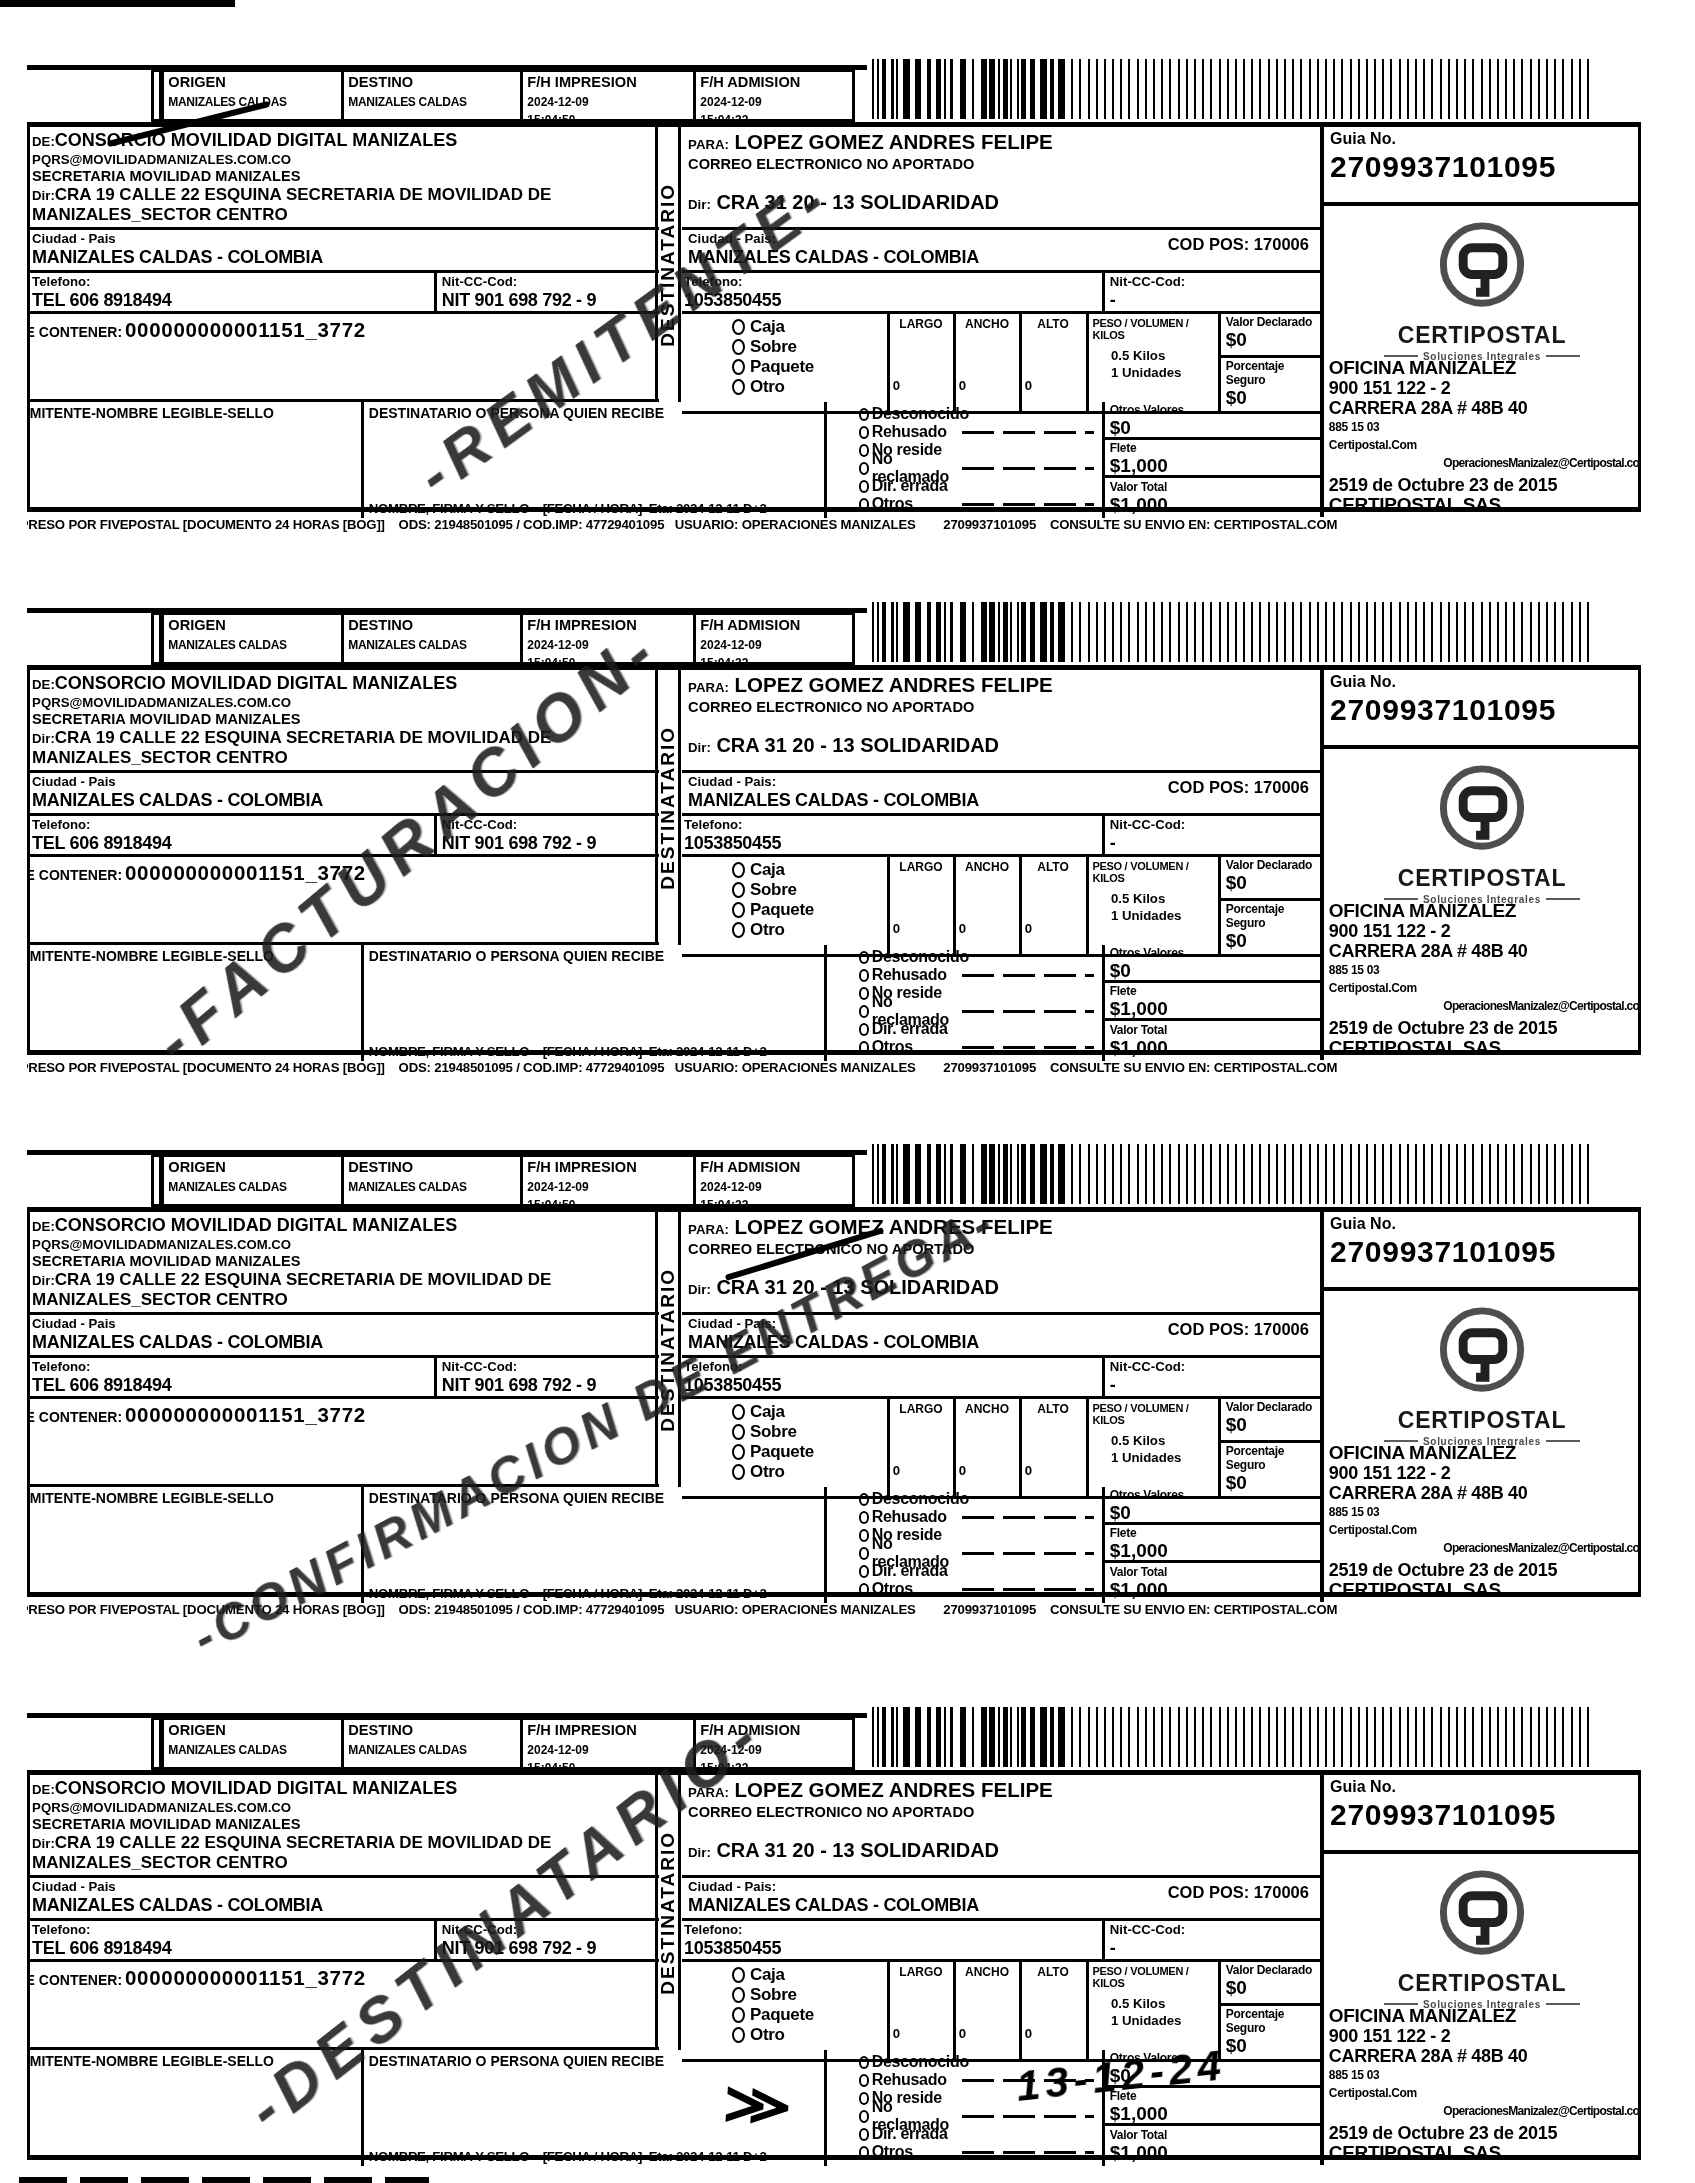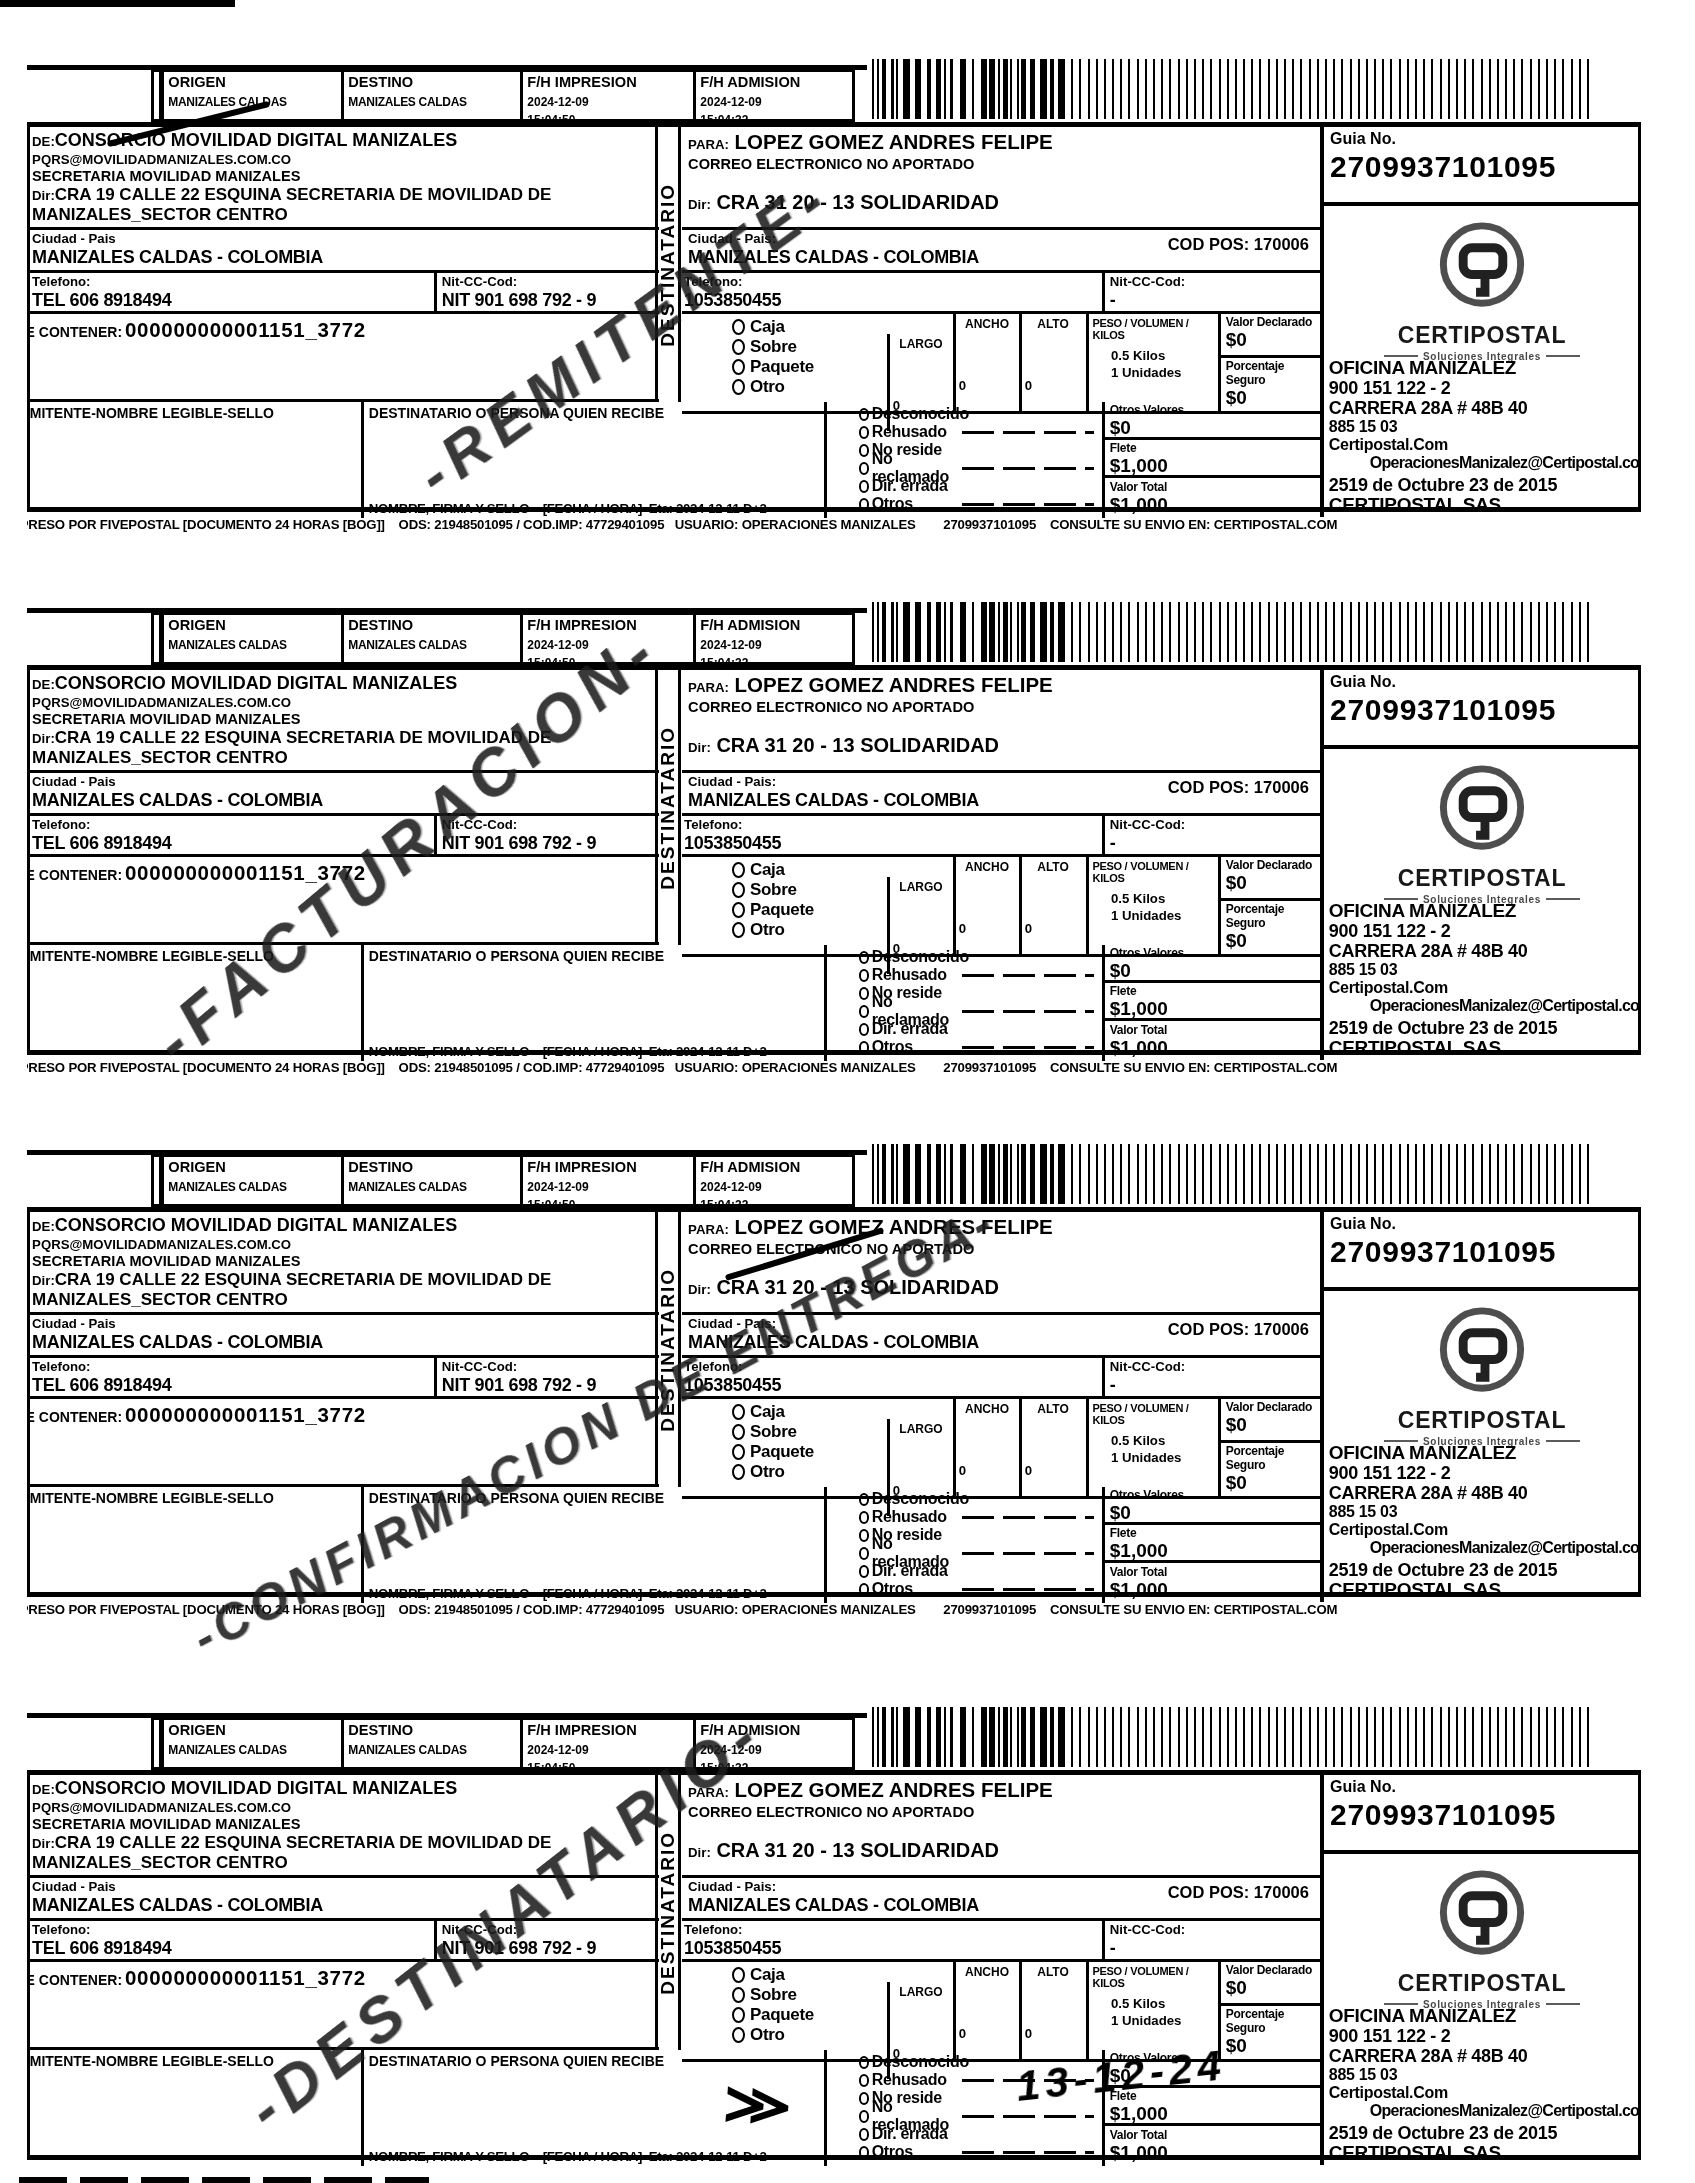--- a/index.html
+++ b/index.html
@@ -53,7 +53,7 @@
   .type-row{display:flex;align-items:center;height:20px;font-size:17px;letter-spacing:-0.3px;}
   .radio{flex:none;width:13.2px;height:16px;border:2.6px solid #000;border-radius:50%;margin-right:5.3px;}
   .dim{position:absolute;top:0;height:100%;width:66px;border-left:3.3px solid #000;padding:2.6px 2.6px;}
-  .dim.d1{left:205px;margin-top:20px;} .dim.d2{left:271px;} .dim.d3{left:337px;}
+  .dim.d1{left:205px;} .dim.d2{left:271px;} .dim.d3{left:337px;}
   .dim-k{font-size:12px;text-align:center;}
   .dim-v{position:absolute;left:3.3px;bottom:18.5px;font-size:13.2px;}
   .peso{position:absolute;left:404px;top:0;height:100%;width:132px;border-left:3.3px solid #000;padding:2.6px 4px;}

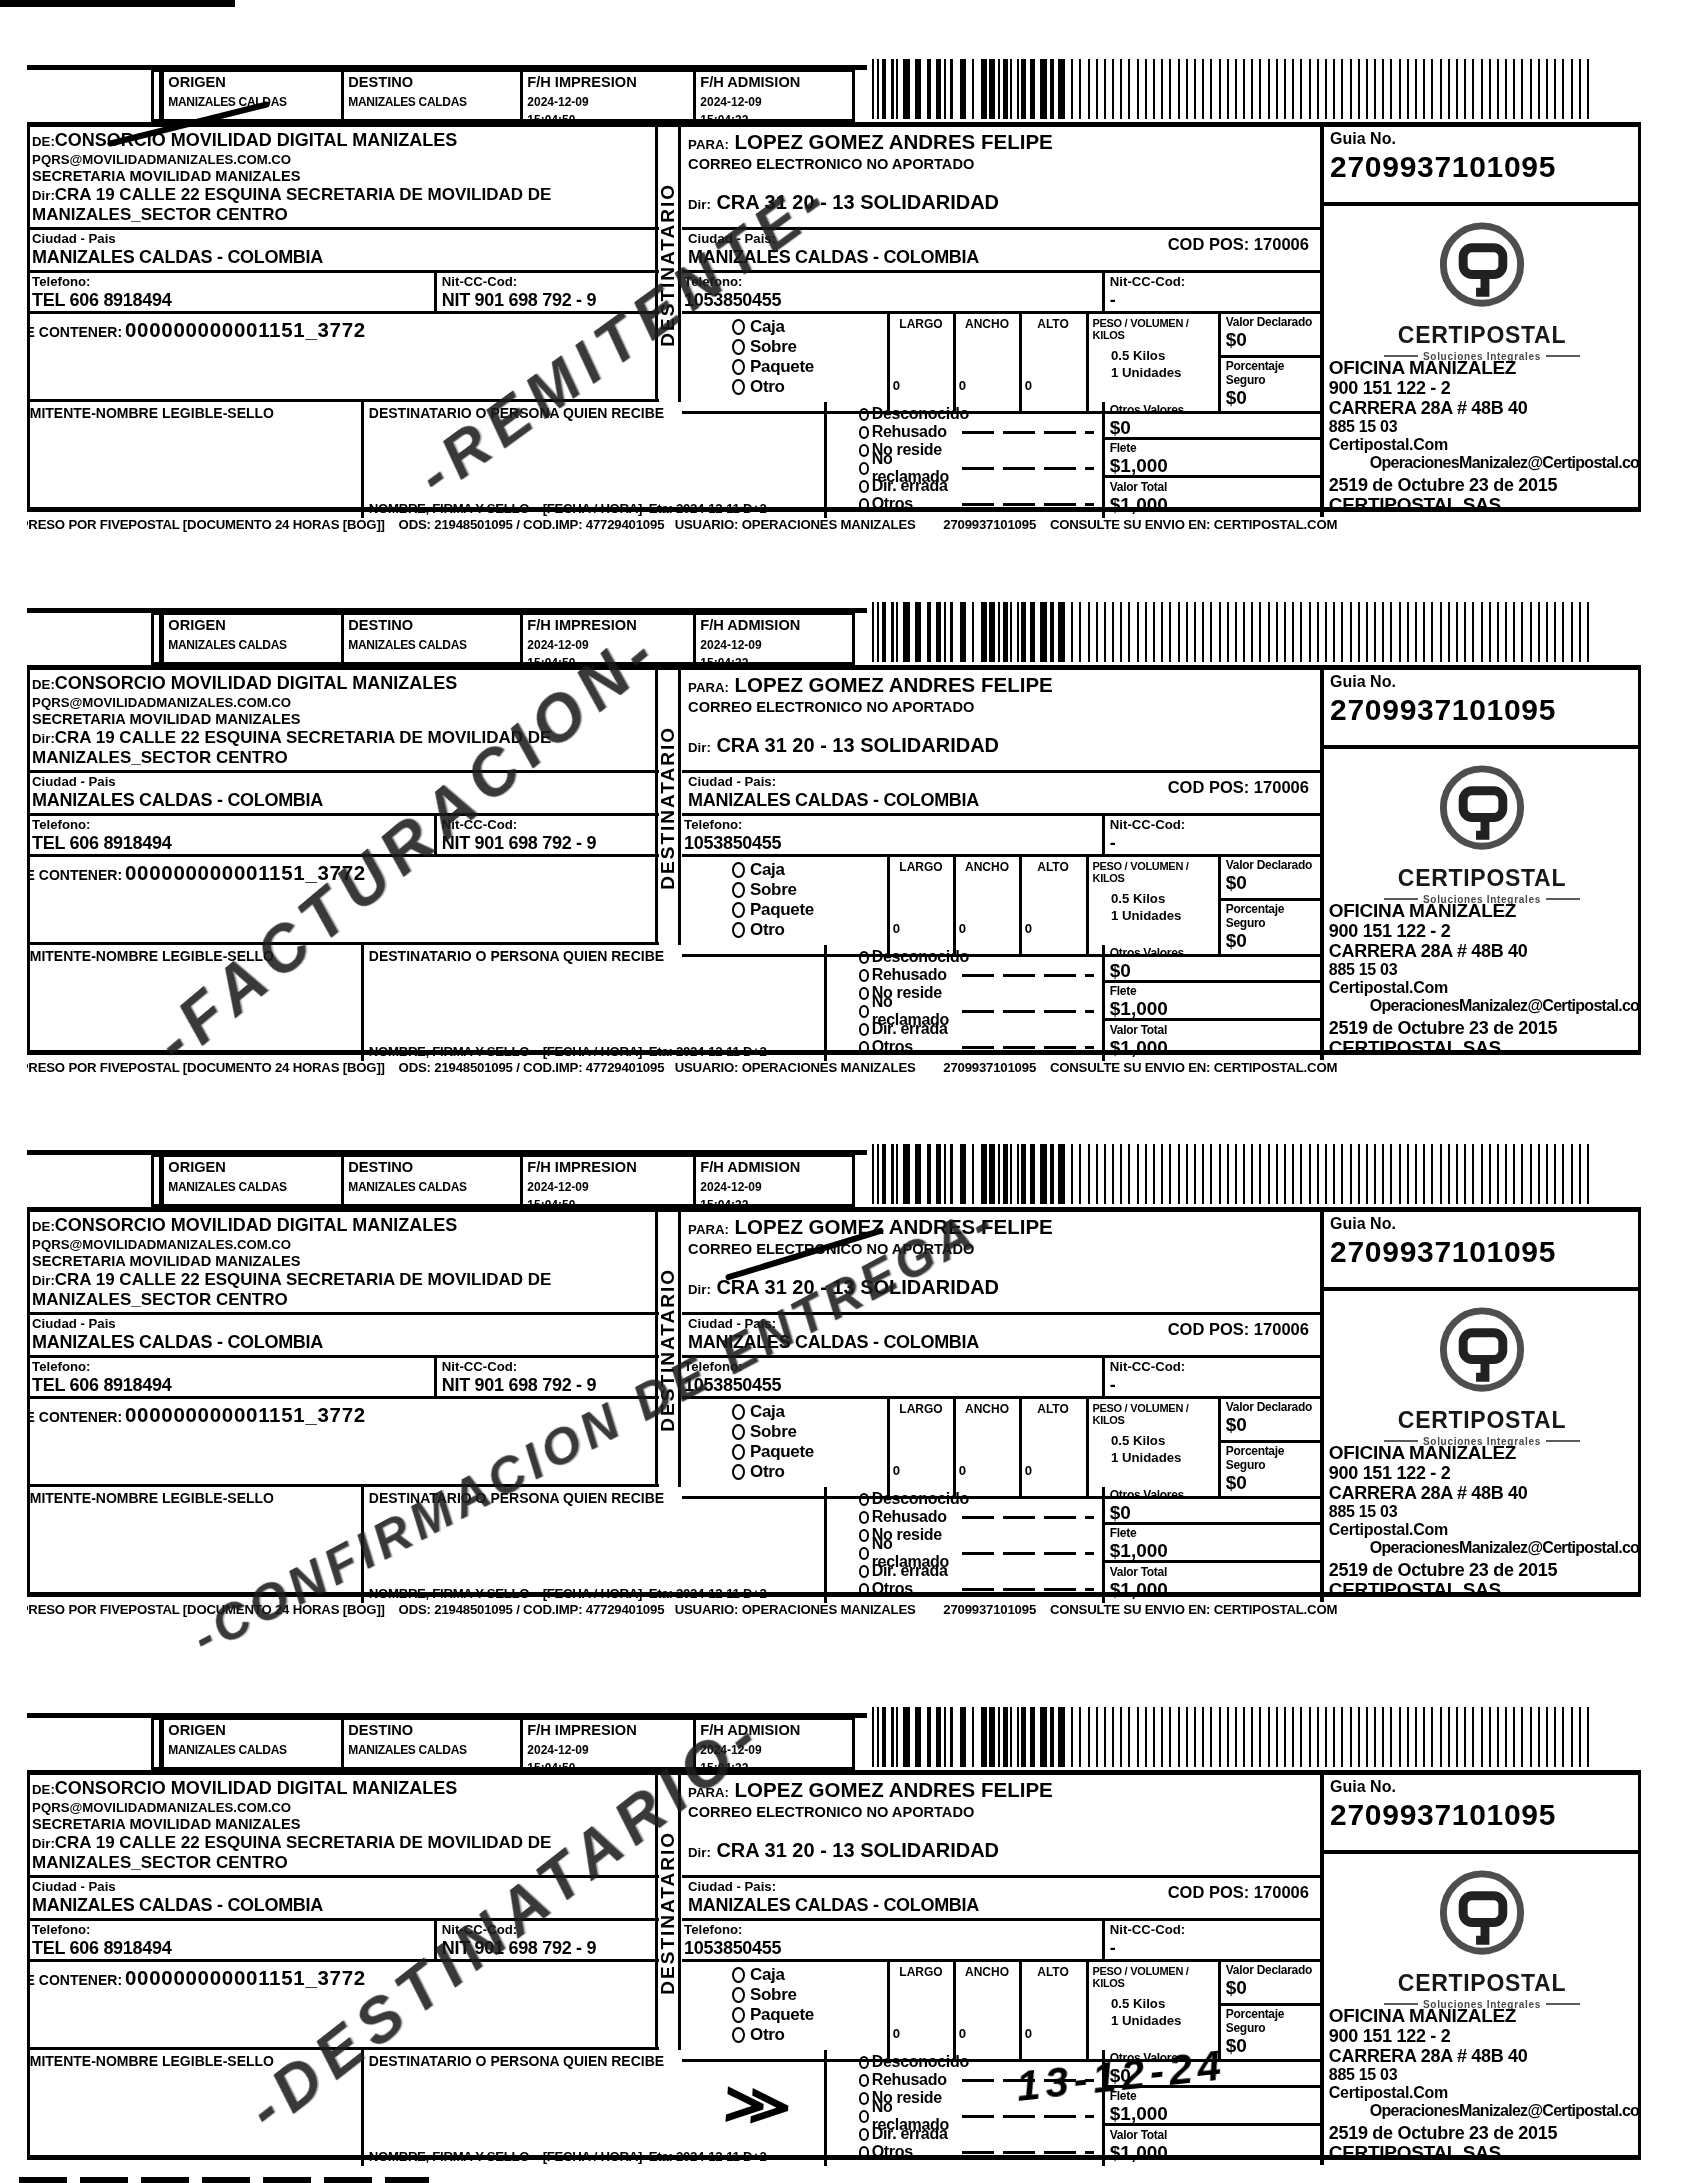--- a/index.html
+++ b/index.html
@@ -93,7 +93,7 @@
   .tg-line{width:34px;height:2px;background:#4a4a4a;}
   .tg-txt{font-size:10px;color:#333;letter-spacing:0.7px;filter:blur(0.5px);}
   .office{position:absolute;left:5.3px;right:1.3px;bottom:1.3px;}
-  .office div{font-size:16px;line-height:18px;letter-spacing:-0.3px;white-space:nowrap;}
+  .office div{font-size:12px;line-height:18px;letter-spacing:-0.3px;white-space:nowrap;}
   .office div:nth-child(1){font-size:19px;line-height:21px;}
   .office div:nth-child(2){font-size:18px;line-height:20px;}
   .office div:nth-child(3){font-size:18px;line-height:20px;}

